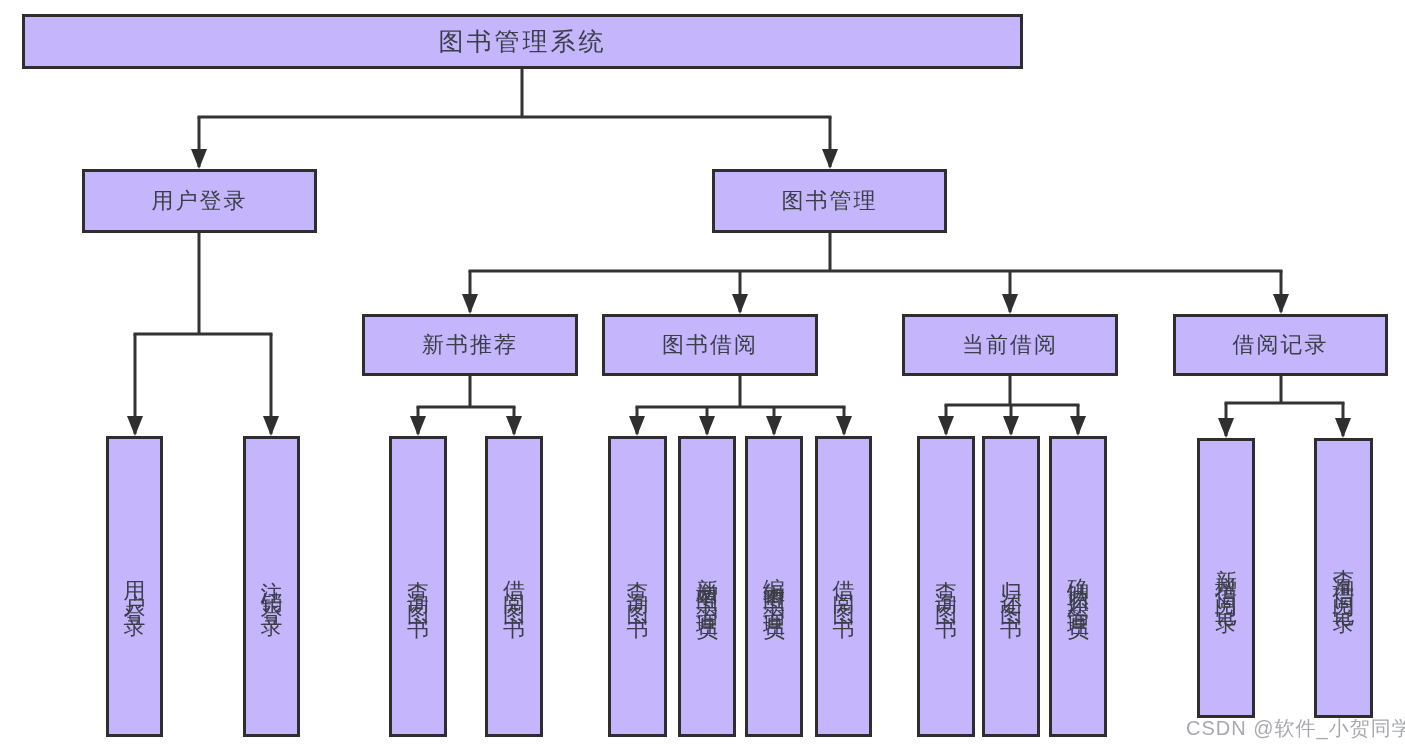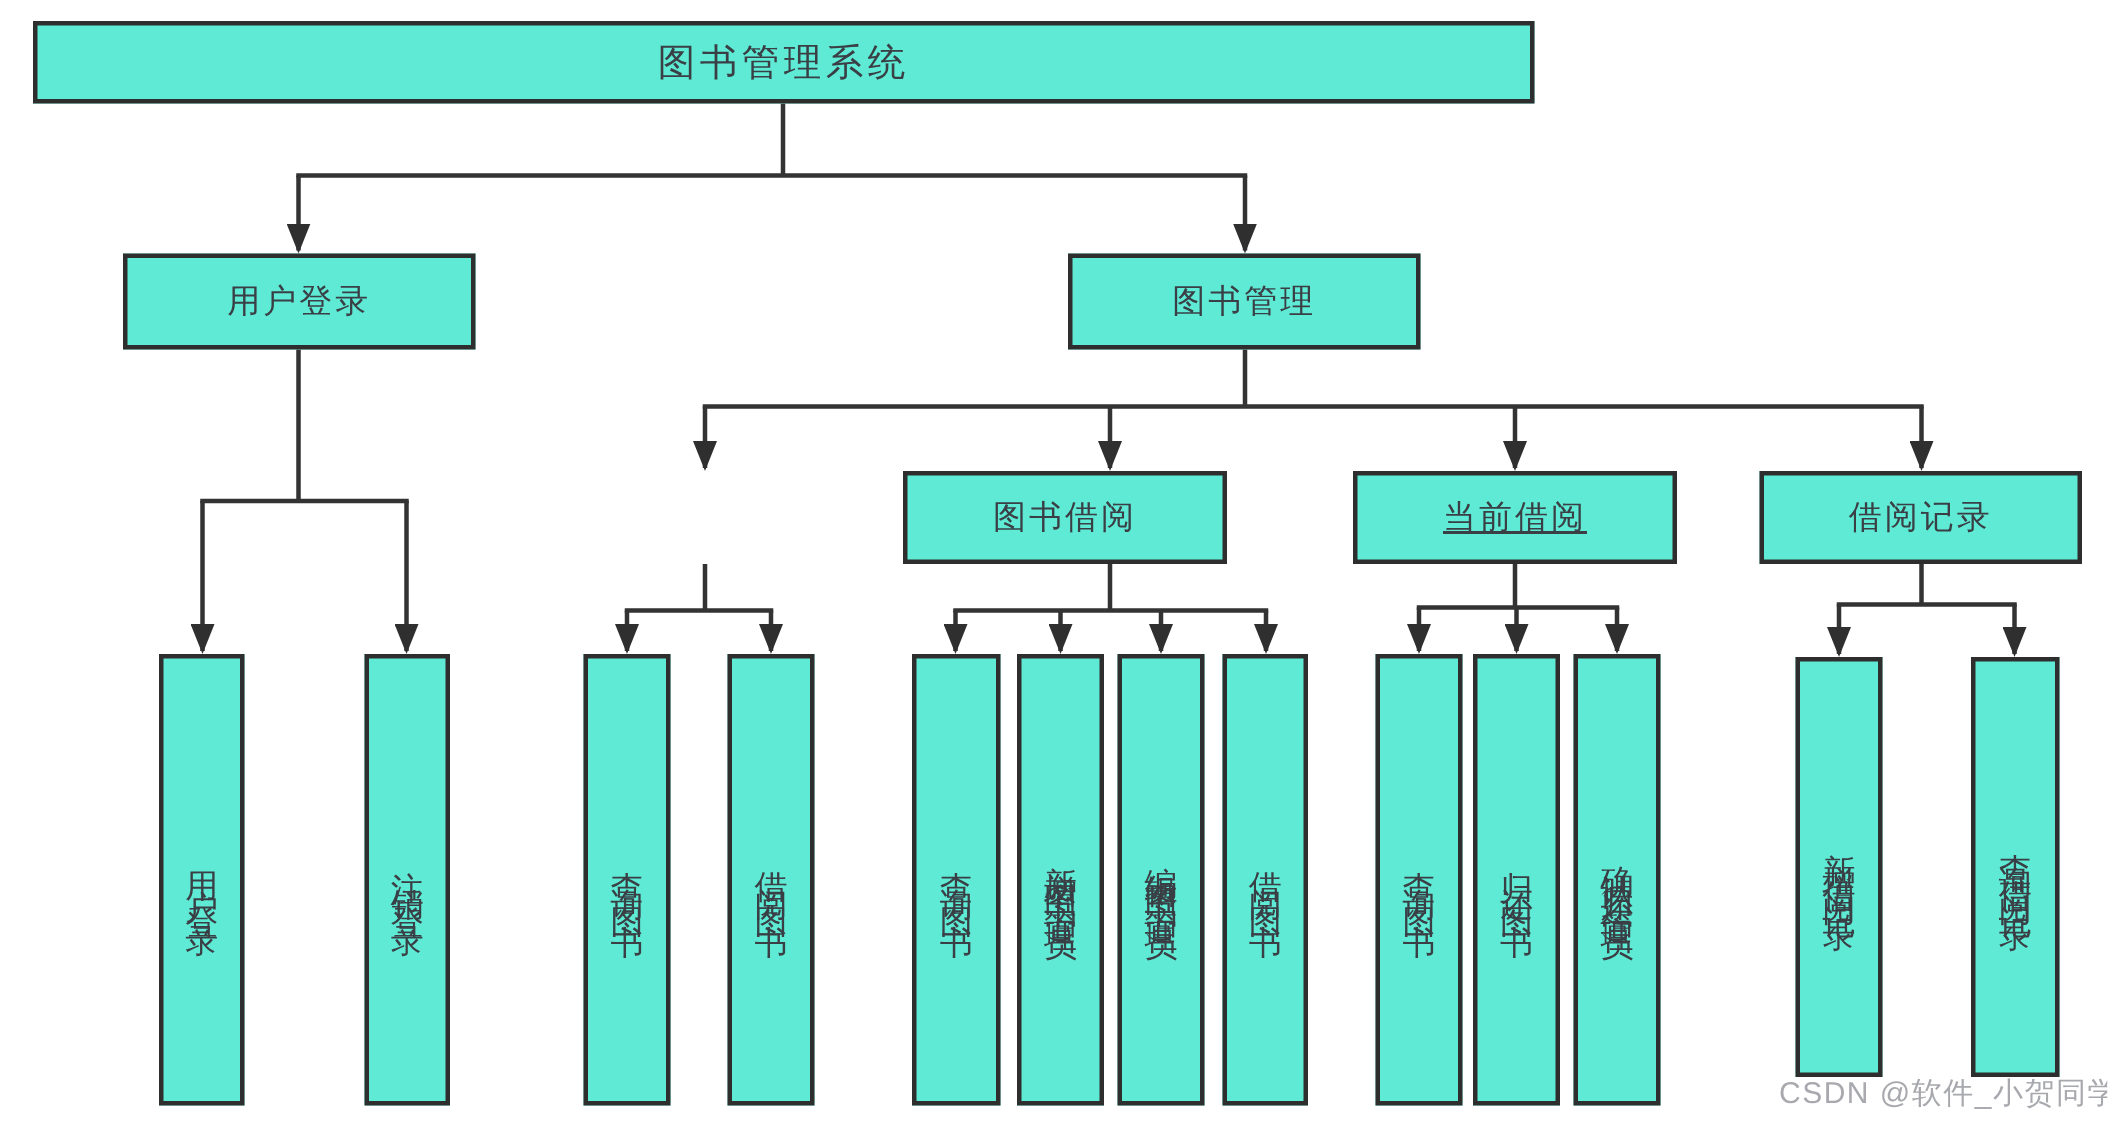--- a/index.html
+++ b/index.html
@@ -10,7 +10,7 @@
   .wires{position:absolute;left:0;top:0;width:1405px;height:747px;}
   .wire{stroke:#333333;stroke-width:3;fill:none;}
   .node{
-    position:absolute;box-sizing:border-box;background:#5eead4;
+    position:absolute;box-sizing:border-box;background:#c4b5fd;
     border:3px solid #2e2e2e;display:flex;align-items:center;justify-content:center;
   }
   .hlabel{font-size:22px;letter-spacing:2px;white-space:nowrap;}

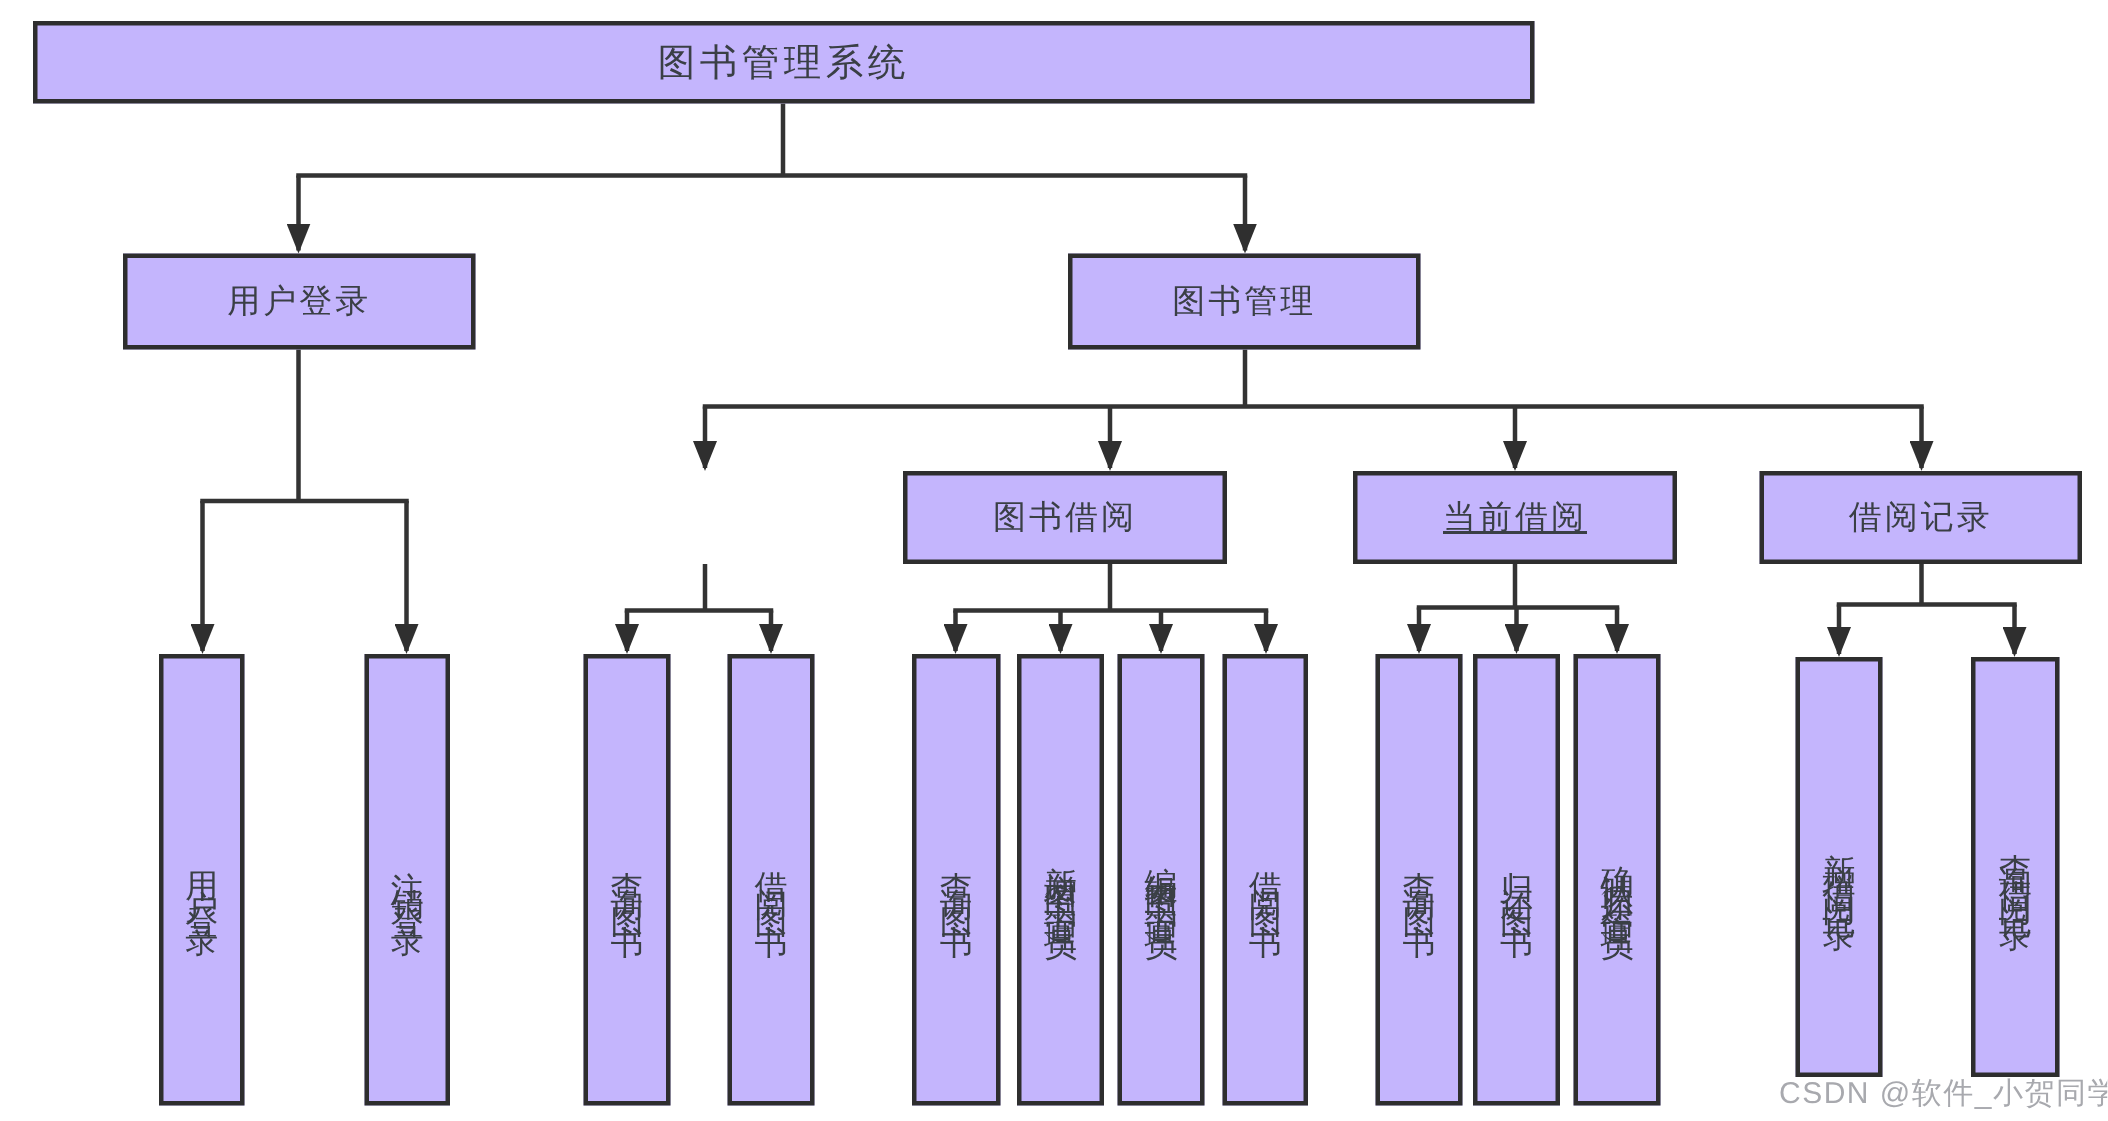--- a/index.html
+++ b/index.html
@@ -84,6 +84,9 @@
     <span class="hlabel">图书管理</span>
   </div>
 
+  <div class="node" style="left:362px;top:314px;width:216px;height:62px;">
+    <span class="hlabel">新书推荐</span>
+  </div>
   <div class="node" style="left:602px;top:314px;width:216px;height:62px;">
     <span class="hlabel">图书借阅</span>
   </div>

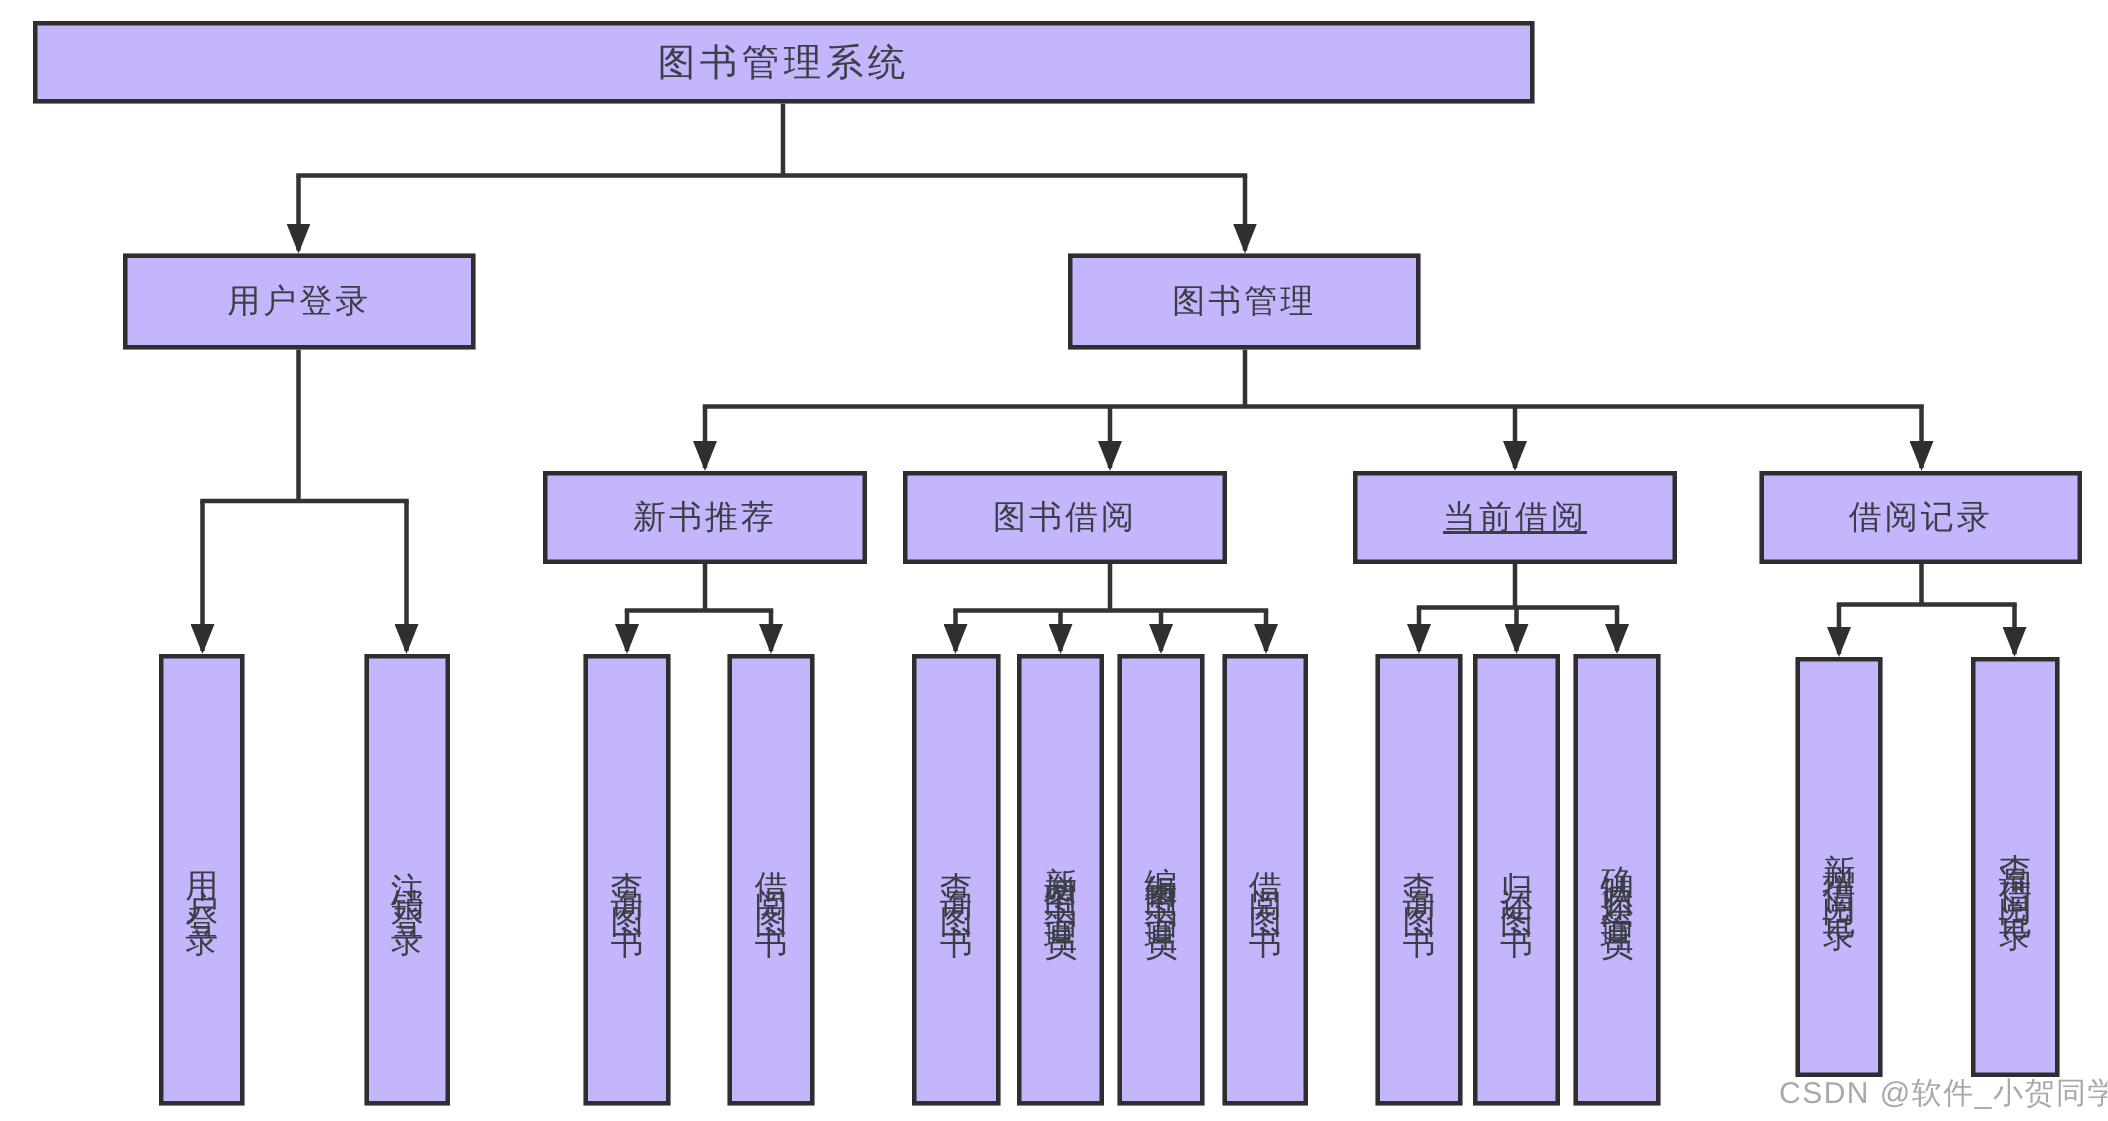--- a/index.html
+++ b/index.html
@@ -90,7 +90,7 @@
   <div class="node" style="left:602px;top:314px;width:216px;height:62px;">
     <span class="hlabel">图书借阅</span>
   </div>
-  <div class="node" style="left:902px;top:314px;width:216px;height:62px;text-decoration:underline;">
+  <div class="node" style="left:902px;top:314px;width:216px;height:62px;">
     <span class="hlabel">当前借阅</span>
   </div>
   <div class="node" style="left:1173px;top:314px;width:215px;height:62px;">

